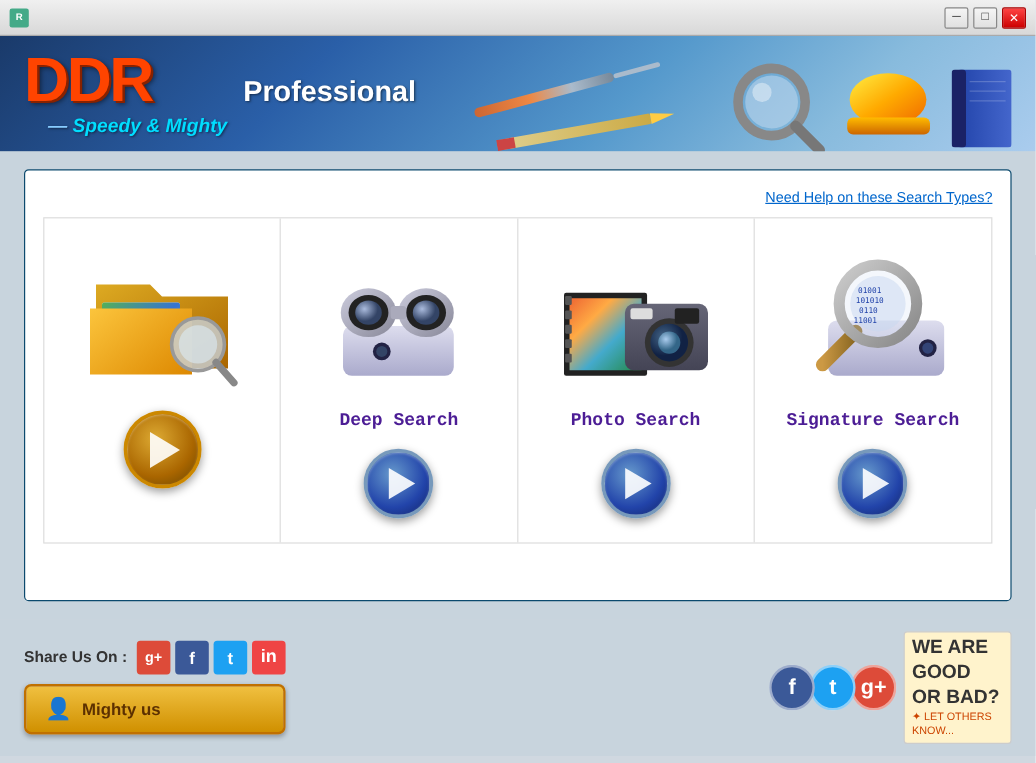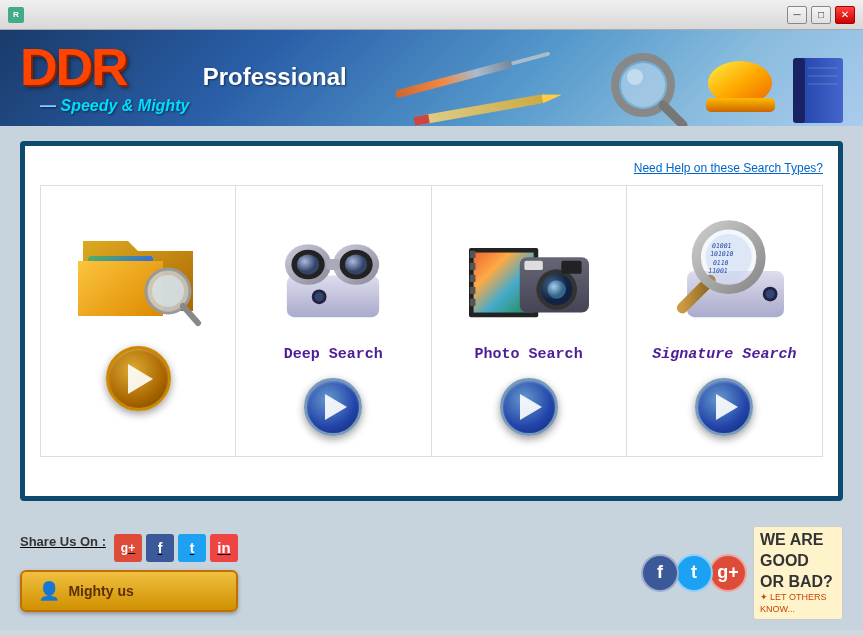--- a/index.html
+++ b/index.html
@@ -125,7 +125,7 @@
     }
     .content-box {
       background: white;
-      border: 5px solid #0c4a6e;
+      border: 1px solid #0c4a6e;
       border-radius: 4px;
       padding: 15px;
       min-height: 360px;

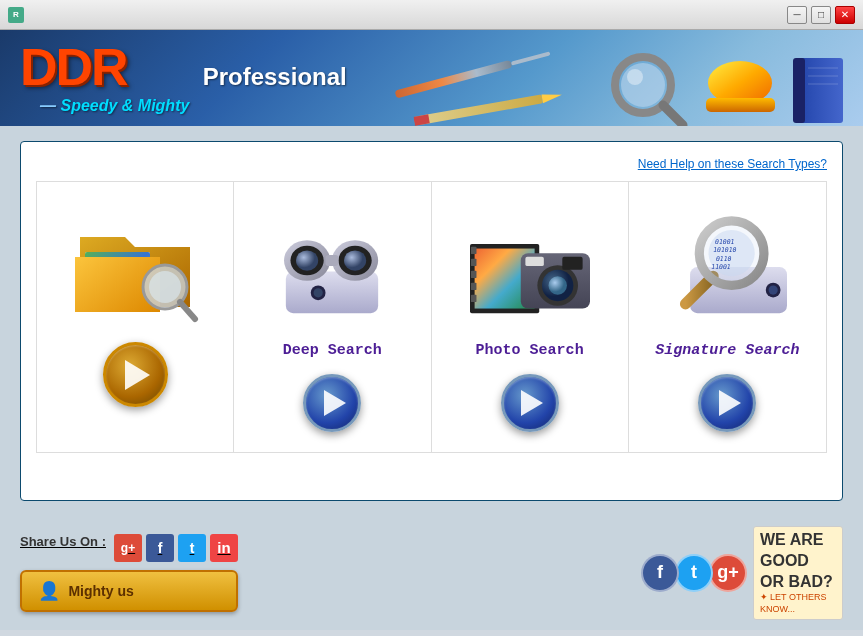--- a/index.html
+++ b/index.html
@@ -156,7 +156,6 @@
     }
     .search-item:last-child {
       border-right: none;
-      font-style: italic;
     }
     .search-icon-area {
       width: 150px;

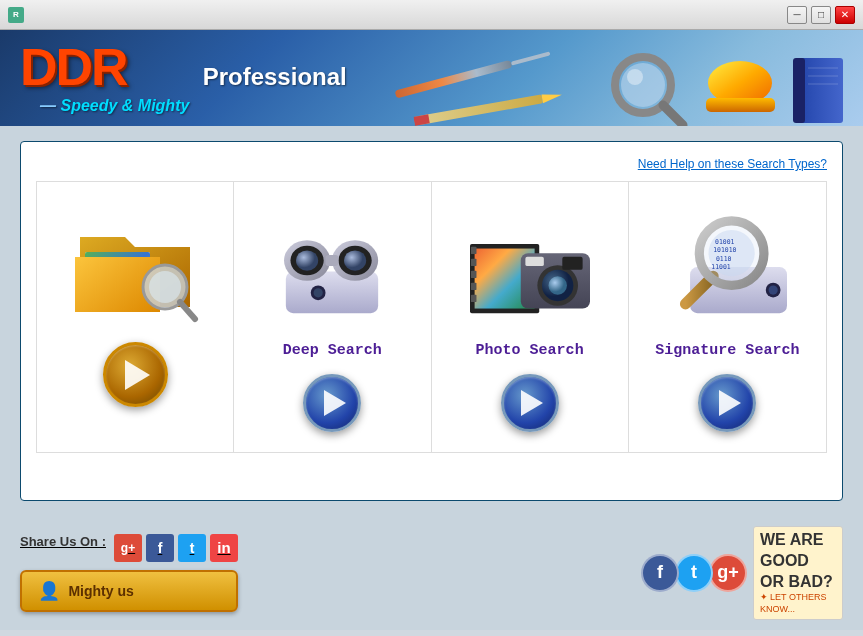--- a/index.html
+++ b/index.html
@@ -229,8 +229,8 @@
     }
     .share-section {
       display: flex;
+      align-items: center;
       gap: 8px;
-      text-decoration: underline;
     }
     .share-label {
       font-size: 13px;

